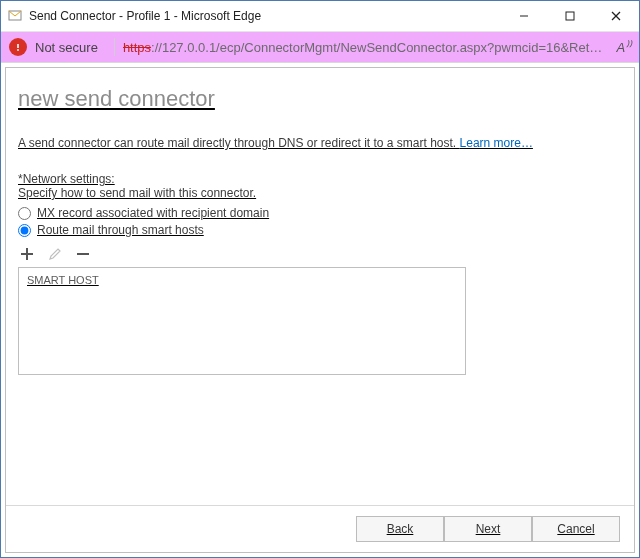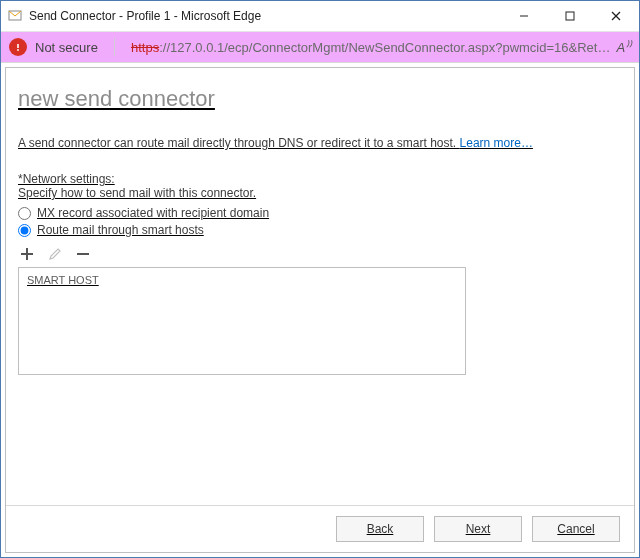--- a/index.html
+++ b/index.html
@@ -81,7 +81,6 @@
     overflow: hidden;
     text-overflow: ellipsis;
     flex: 1 1 auto;
-    text-align: right;
   }
   .url .scheme {
     color: #c5221f;

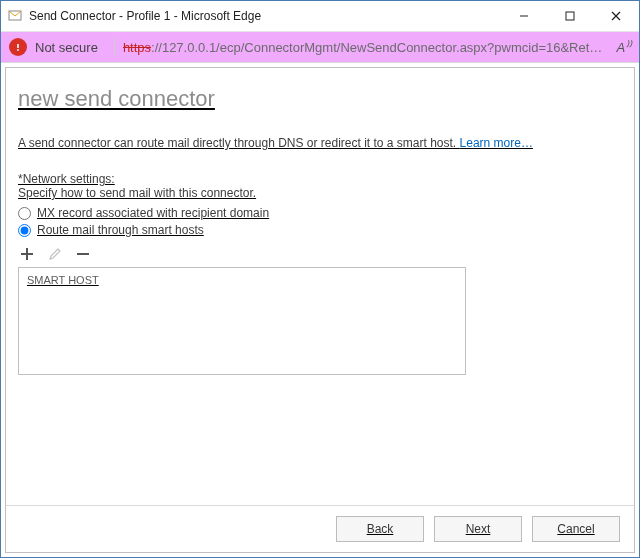--- a/index.html
+++ b/index.html
@@ -170,7 +170,6 @@
     padding: 10px 14px;
     display: flex;
     justify-content: flex-end;
-    gap: 10px;
     background: #fff;
   }
   .footer button {

